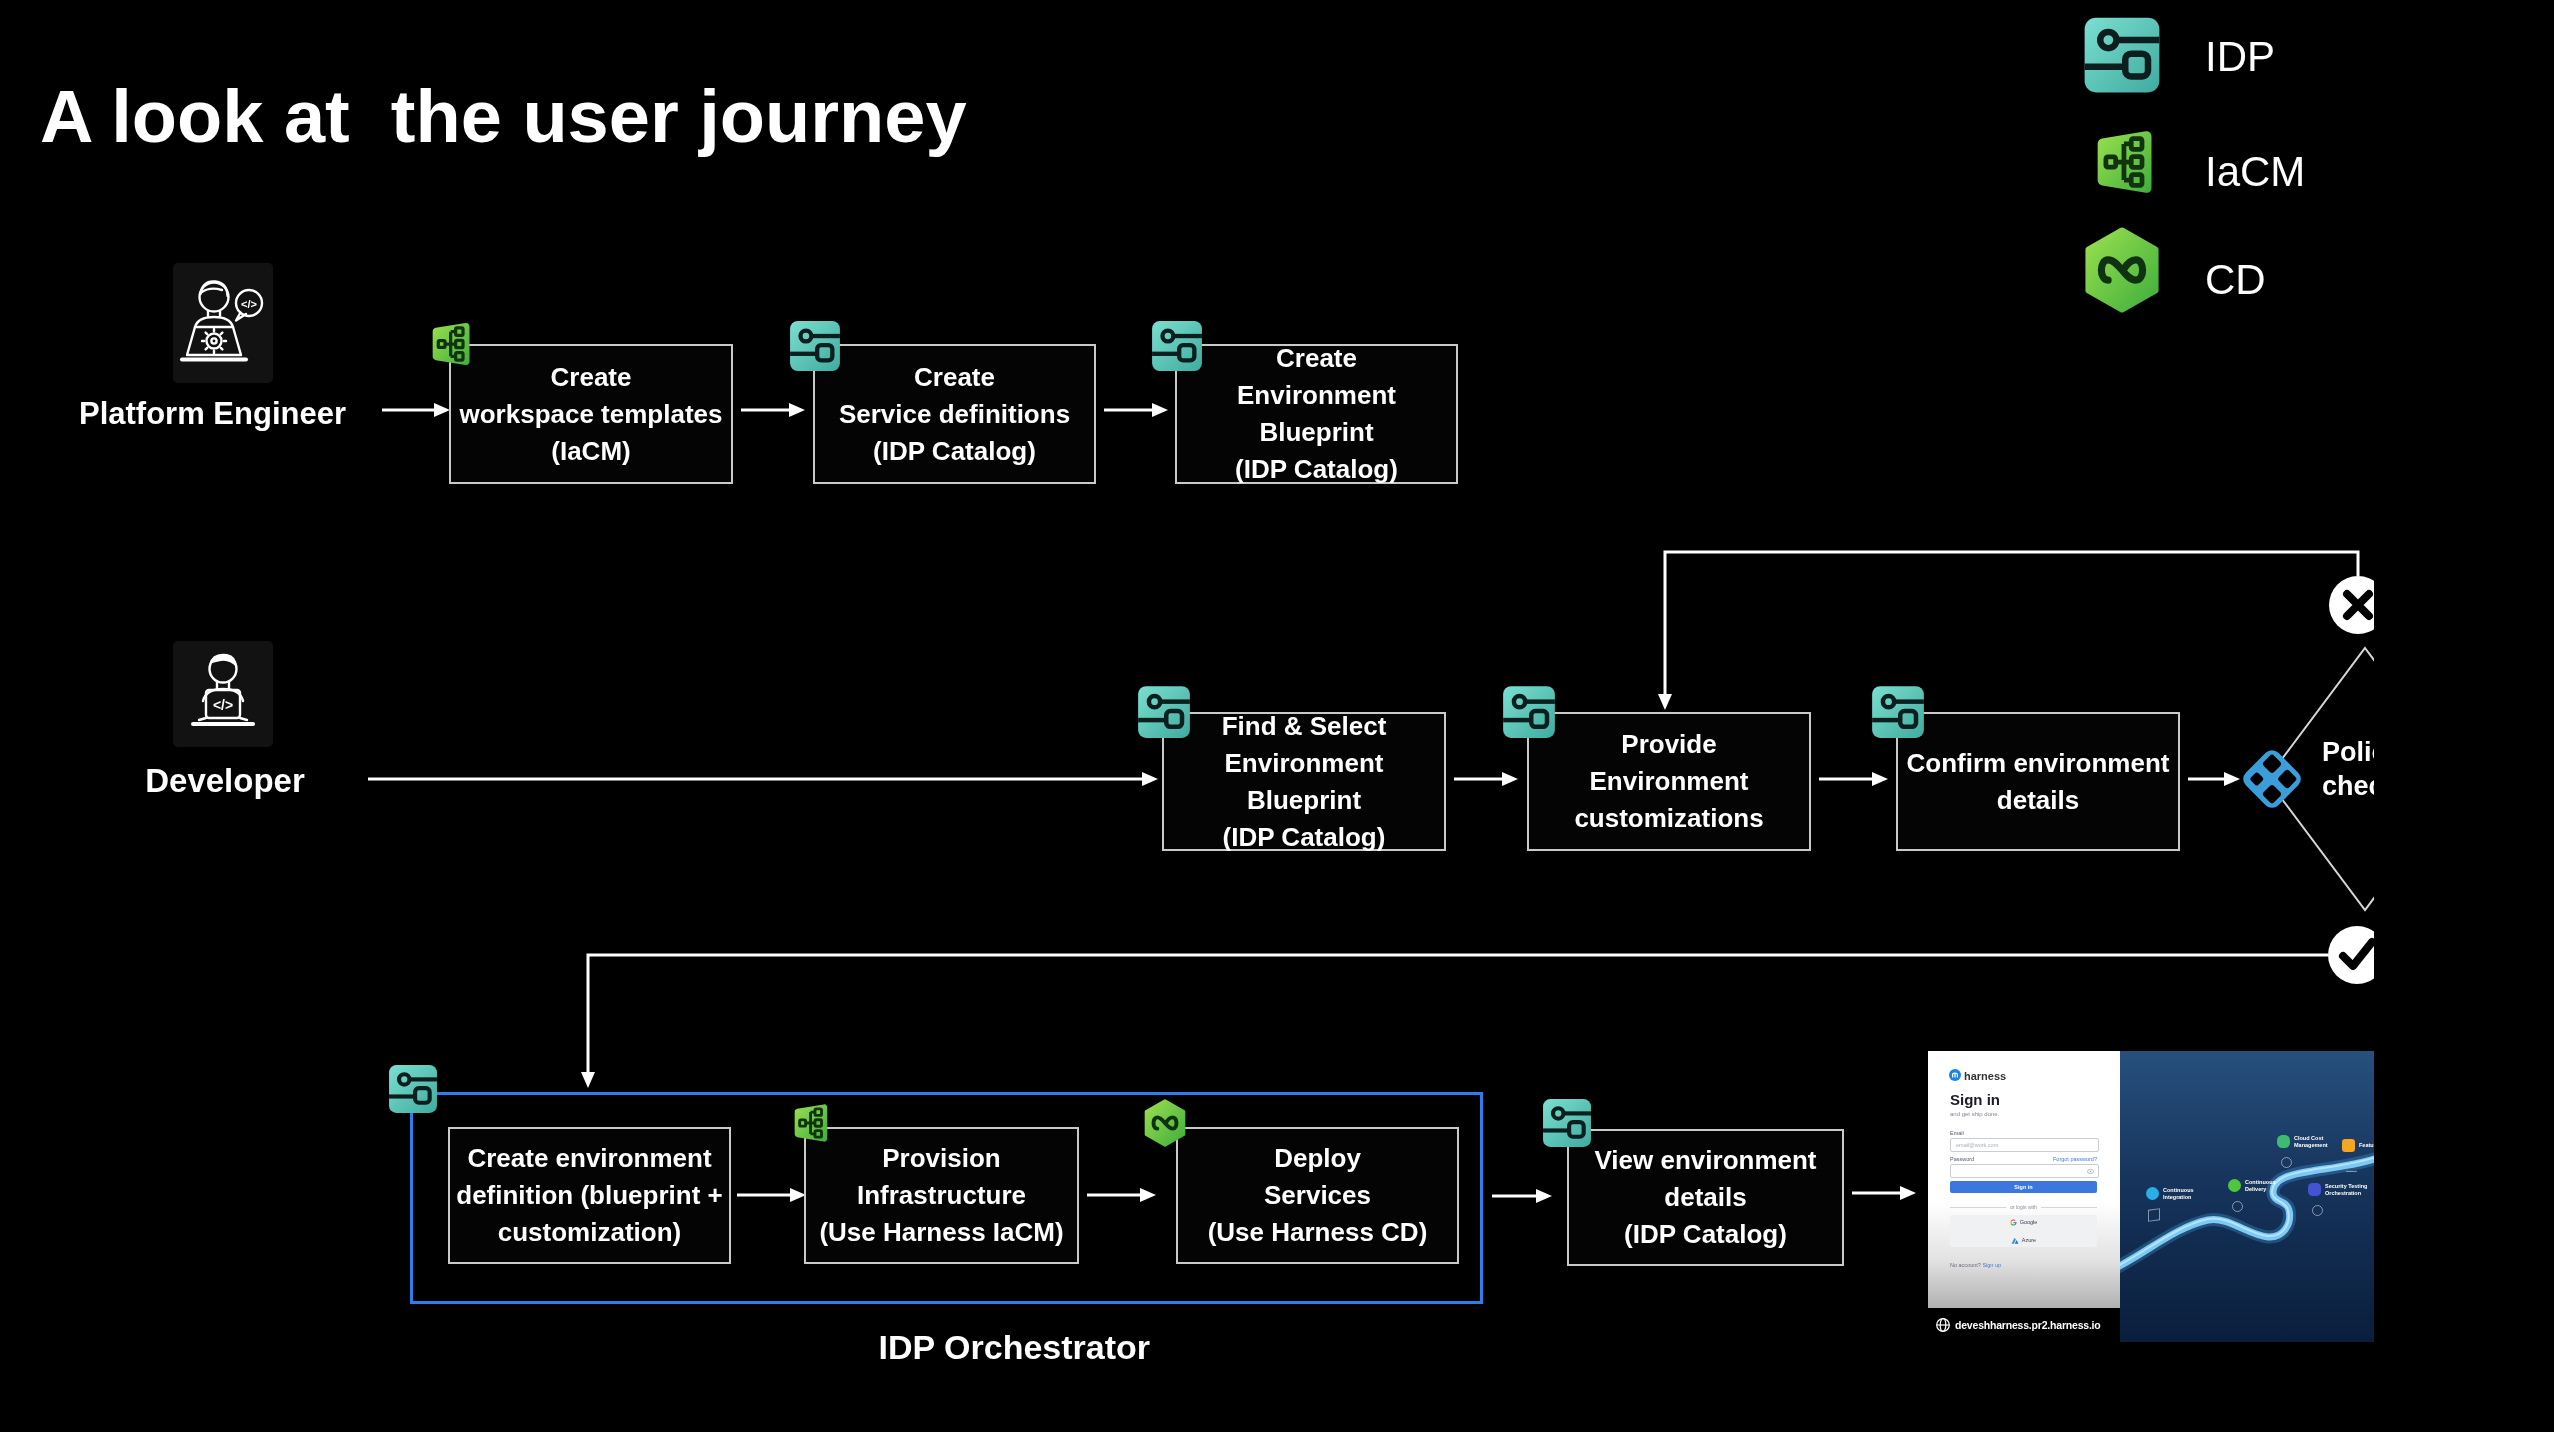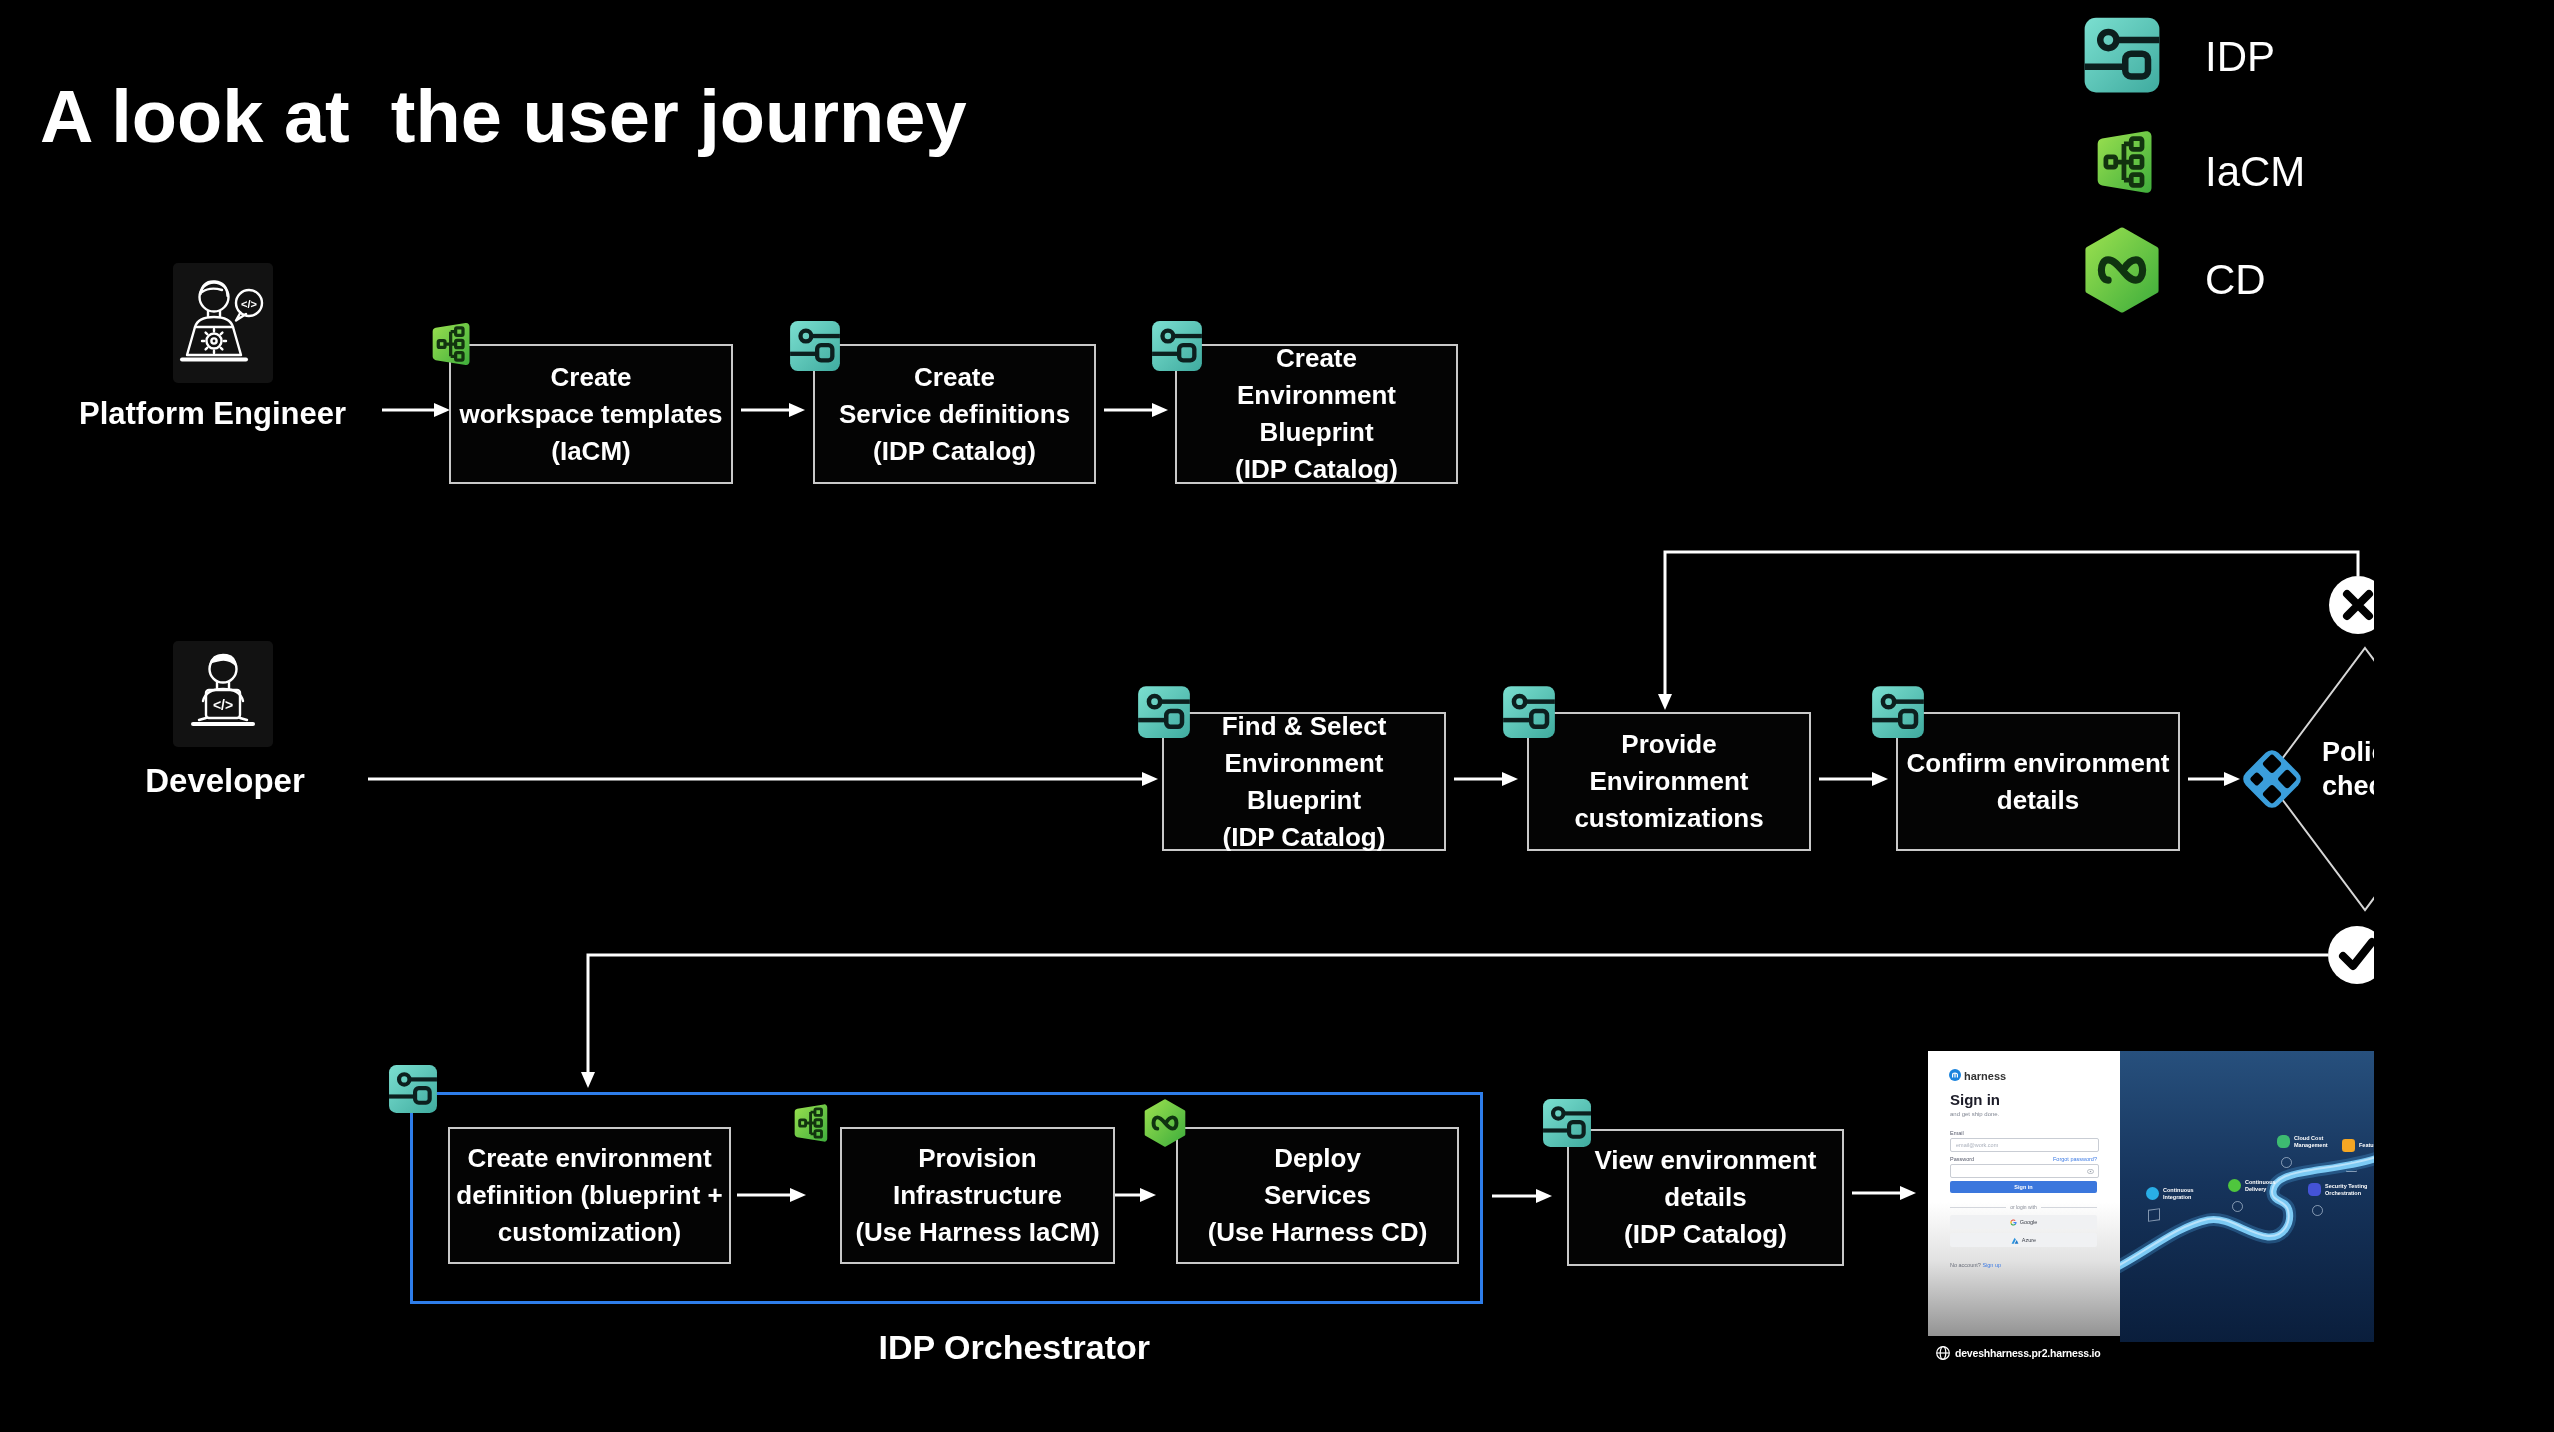--- a/index.html
+++ b/index.html
@@ -242,7 +242,7 @@
     <span class="line">customization)</span>
   </div>
 
-  <div class="abs fbox" style="left:840px;top:1127px;width:271px;height:133px">
+  <div class="abs fbox" style="left:804px;top:1127px;width:271px;height:133px">
     <span class="line">Provision</span>
     <span class="line">Infrastructure</span>
     <span class="line">(Use Harness IaCM)</span>

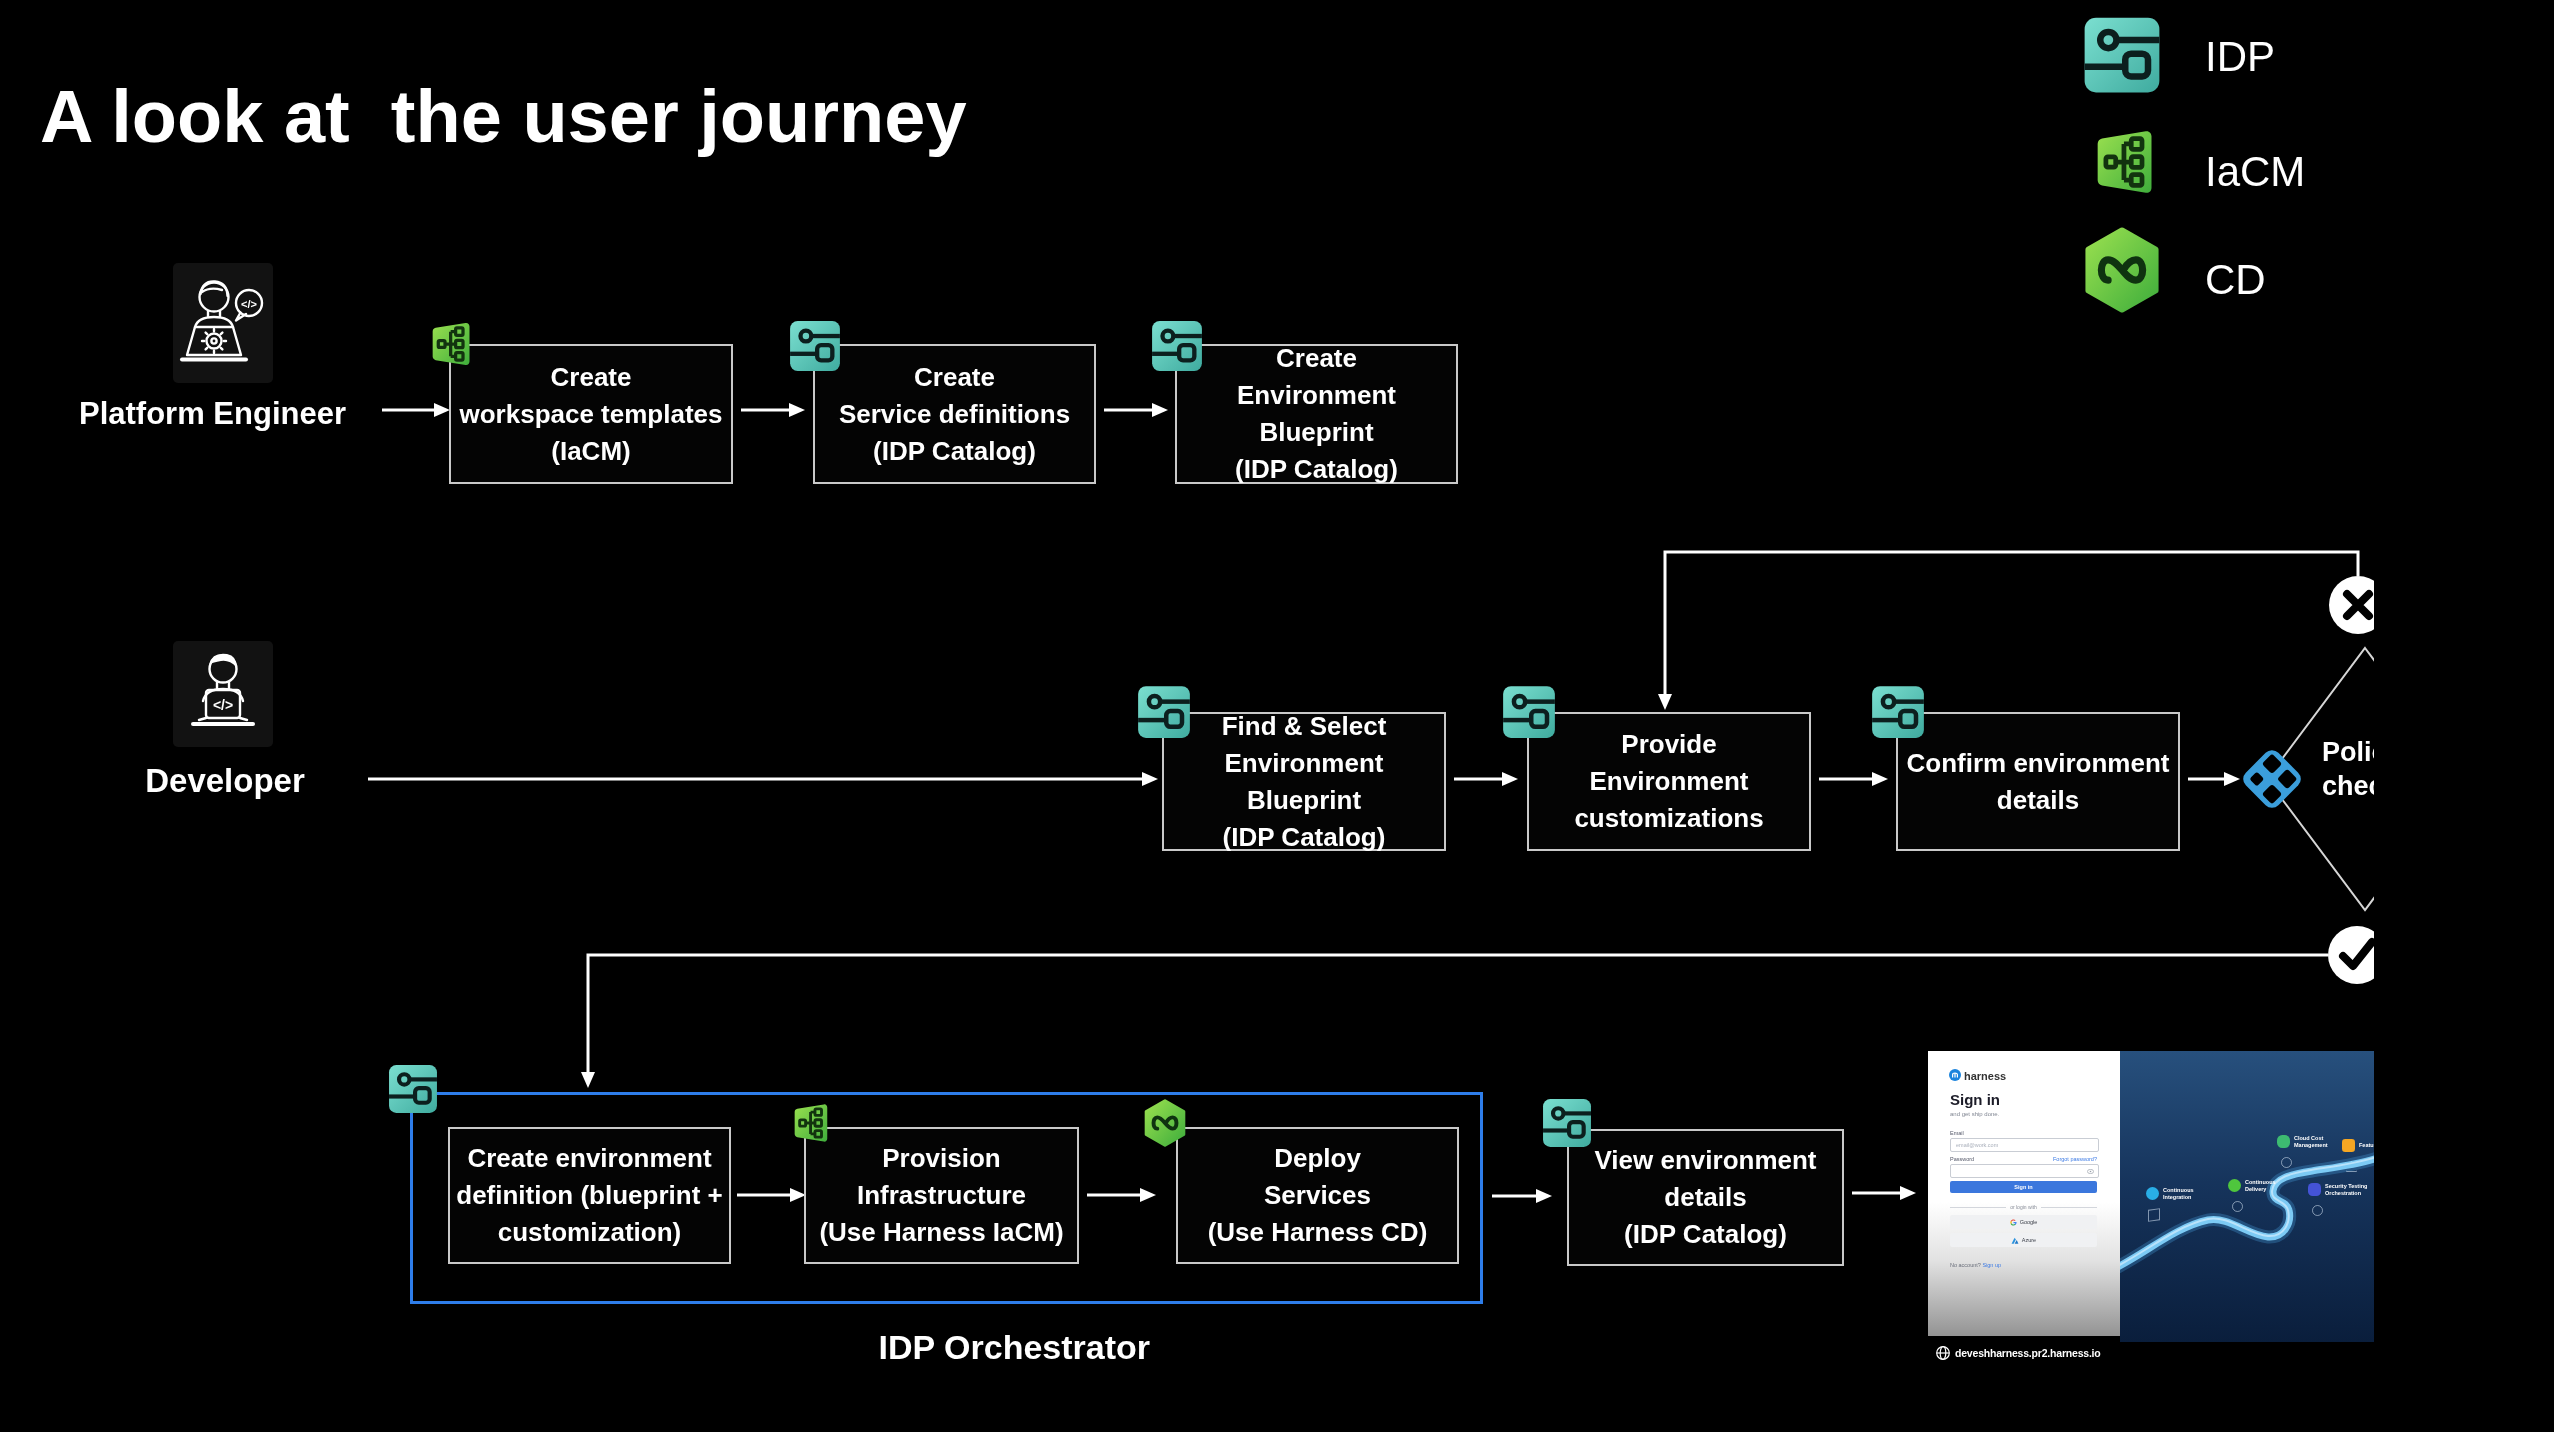--- a/index.html
+++ b/index.html
@@ -27,7 +27,7 @@
   .map-label{position:absolute;font-size:5.5px;font-weight:bold;color:#fff;line-height:7px;}
   .map-dot{position:absolute;border-radius:50%;}
   .map-glyph{position:absolute;border:1px solid rgba(220,235,250,.55);}
-  #footerbar{left:0px;top:257px;width:192px;height:34px;background:#000;display:flex;align-items:center;margin-top:28px;}
+  #footerbar{left:0px;top:257px;width:192px;height:34px;background:#000;display:flex;align-items:center;}
   #footer-url{font-size:10.5px;font-weight:bold;color:#fff;letter-spacing:-0.2px;margin-left:4px;}
   #visit-btn{left:460px;top:260px;width:74px;height:26px;background:rgba(18,30,46,.85);
              border:1px solid #7d8ea3;border-radius:4px;color:#e9eff6;font-size:11px;

